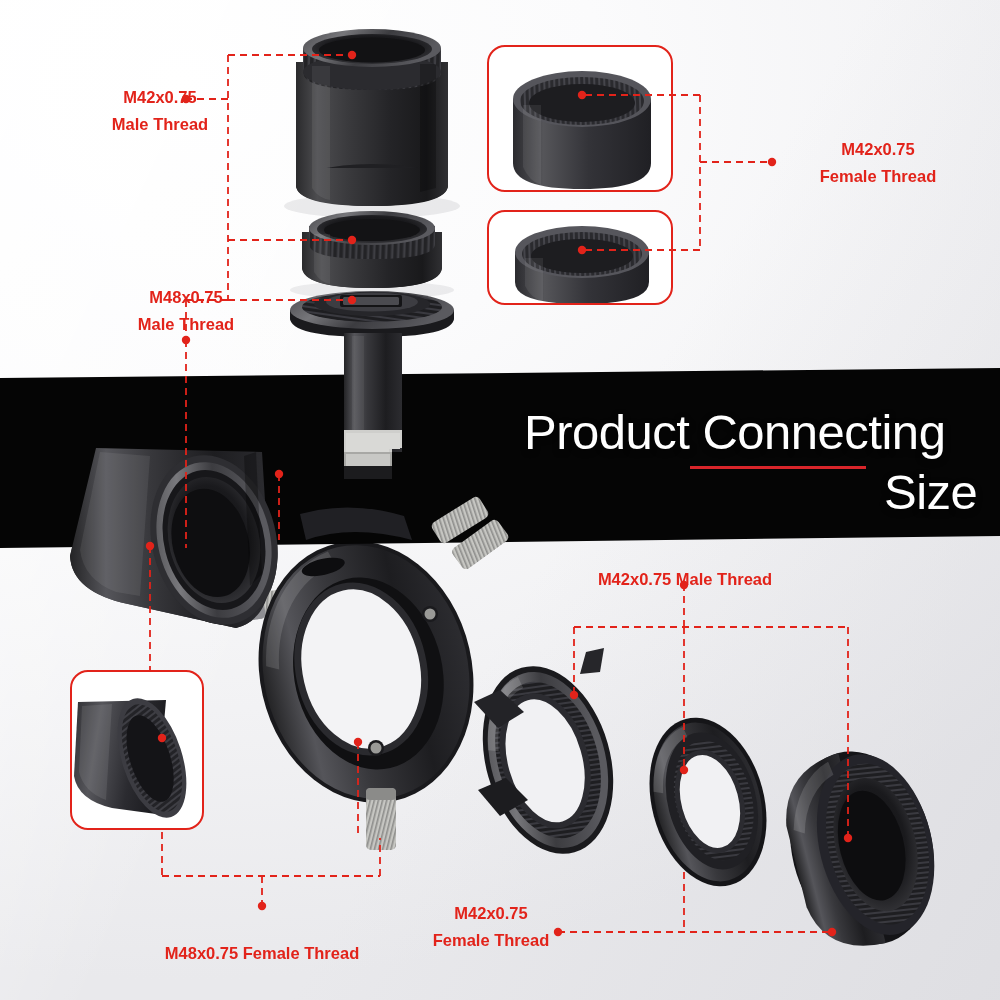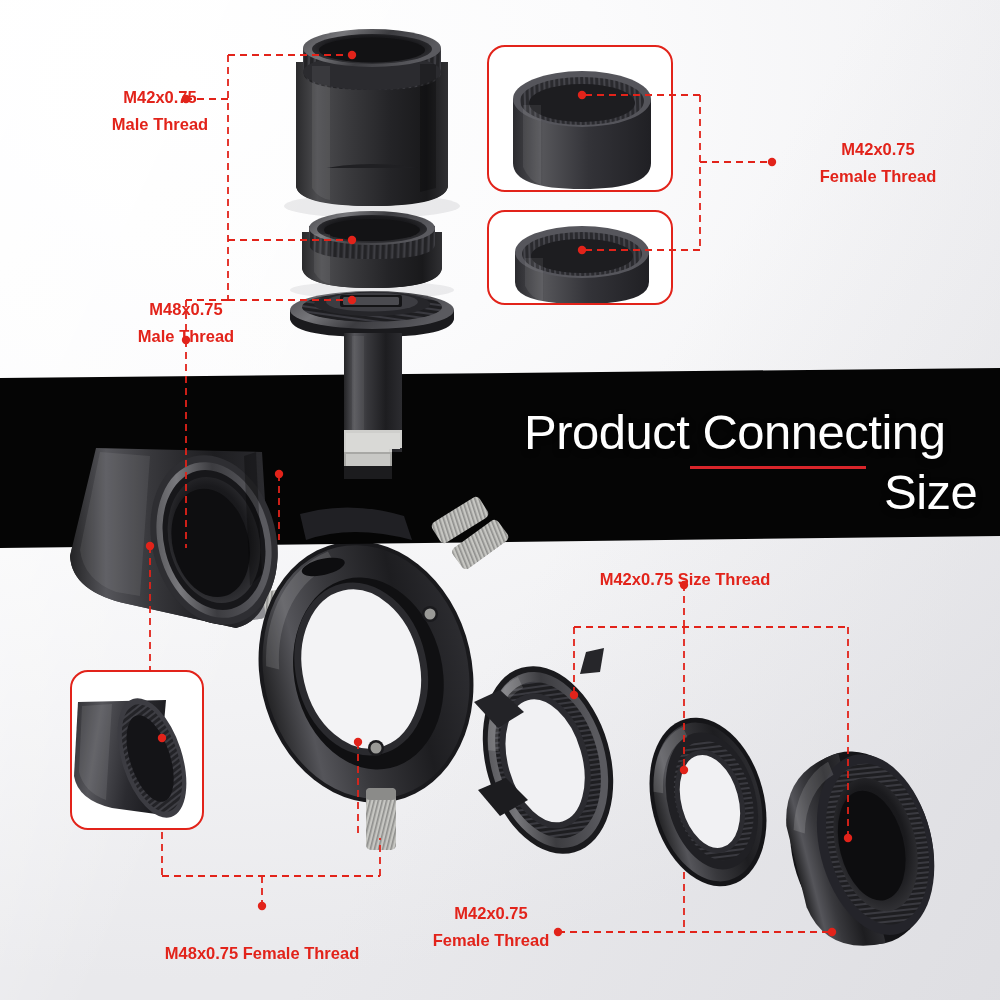--- a/index.html
+++ b/index.html
@@ -473,7 +473,7 @@
     <div>Female Thread</div>
   </div>
 
-  <div class="lbl tall" style="left:96px;top:296px;width:180px;">
+  <div class="lbl tall" style="left:96px;top:284px;width:180px;">
     <div>M48x0.75</div>
     <div>Male Thread</div>
   </div>

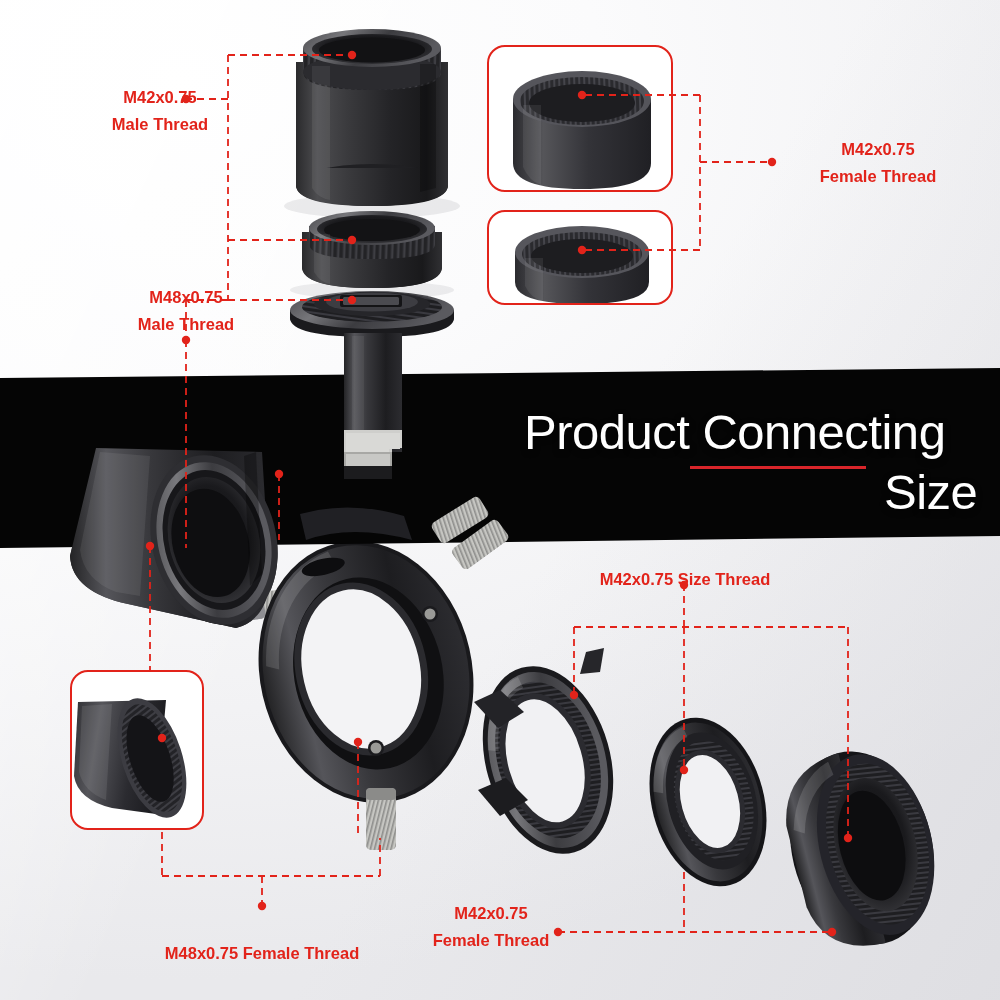--- a/index.html
+++ b/index.html
@@ -479,7 +479,7 @@
   </div>
 
   <div class="lbl" style="left:560px;top:566px;width:250px;">
-    <div>M42x0.75 Size Thread</div>
+    <div>M42x0.75 Male Thread</div>
   </div>
 
   <div class="lbl" style="left:122px;top:896px;width:280px;margin-top:44px;">

